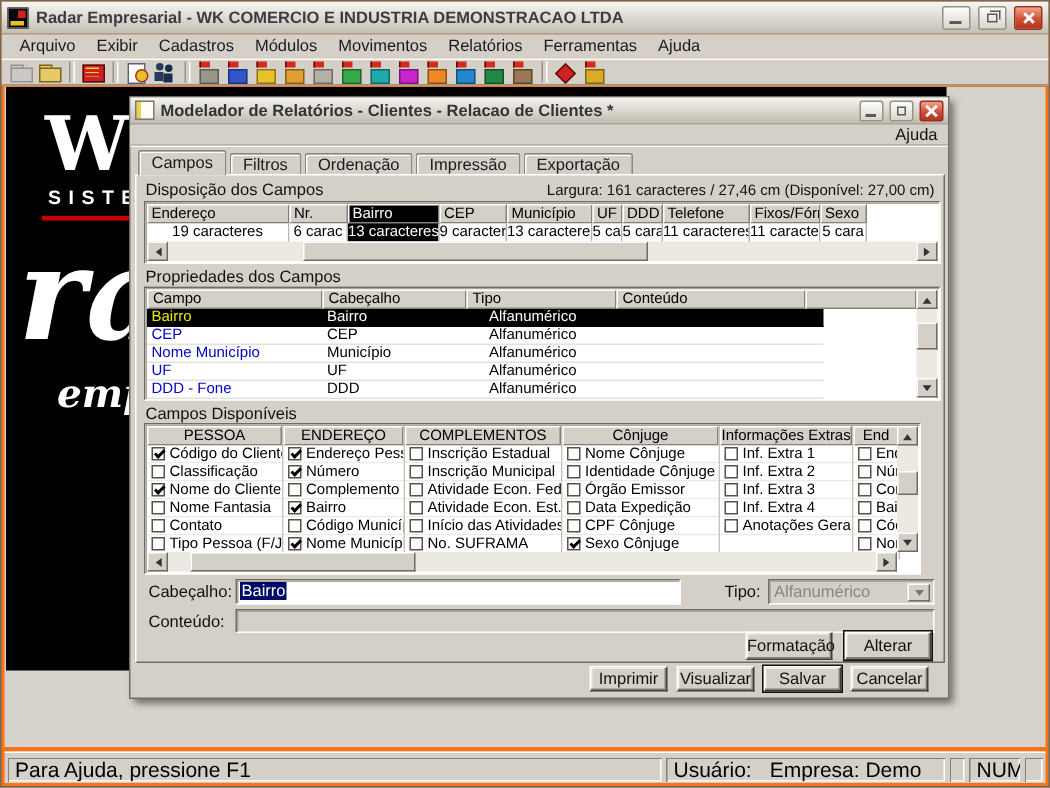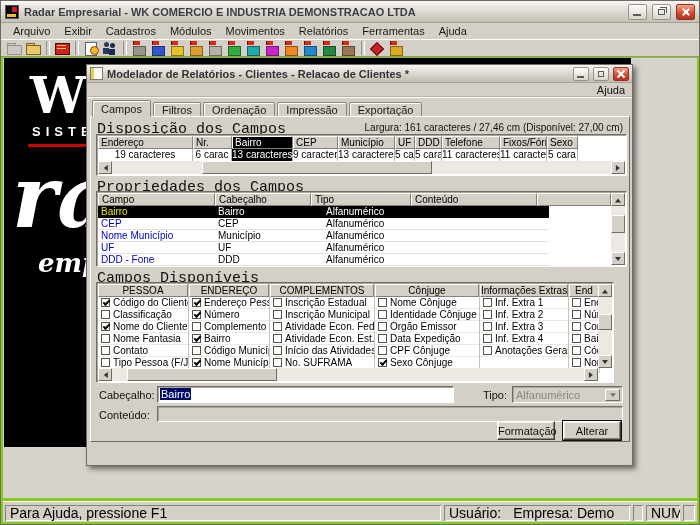--- a/index.html
+++ b/index.html
@@ -4,7 +4,7 @@
 <style>
   html,body{margin:0;padding:0;background:#808080;}
   *{box-sizing:border-box;}
-  #app{position:relative;width:700px;height:525px;overflow:hidden;background:#84cc16;
+  #app{position:relative;width:700px;height:525px;overflow:hidden;background:#f97316;
        font-family:"Liberation Sans",sans-serif;font-size:11px;color:#000;
        border:1px solid #6d6a60;padding-left:16px;}
   

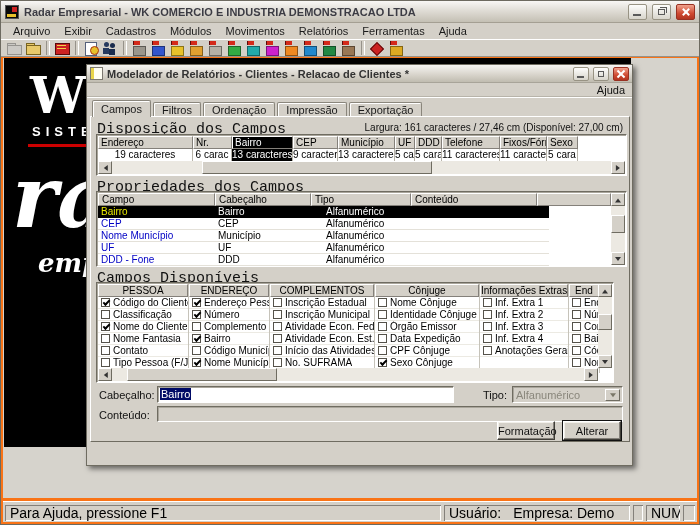--- a/index.html
+++ b/index.html
@@ -77,7 +77,7 @@
   .tab.active{height:17px;padding-top:2px;position:relative;top:1px;z-index:3;}
   .tabpanel{position:absolute;left:3px;top:51px;width:540px;height:326px;background:#d4d0c8;
     border:1px solid;border-color:#fff #6f6c61 #6f6c61 #fff;z-index:1;}
-  .seclabel{position:absolute;font-size:15px;color:#111;font-family:Liberation Mono, monospace;}
+  .seclabel{position:absolute;font-size:11px;color:#111;}
   .widthinfo{position:absolute;right:6px;font-size:10px;color:#111;}
   
   .sunken{position:absolute;background:#fff;border:1px solid;border-color:#6f6c61 #fff #fff #6f6c61;

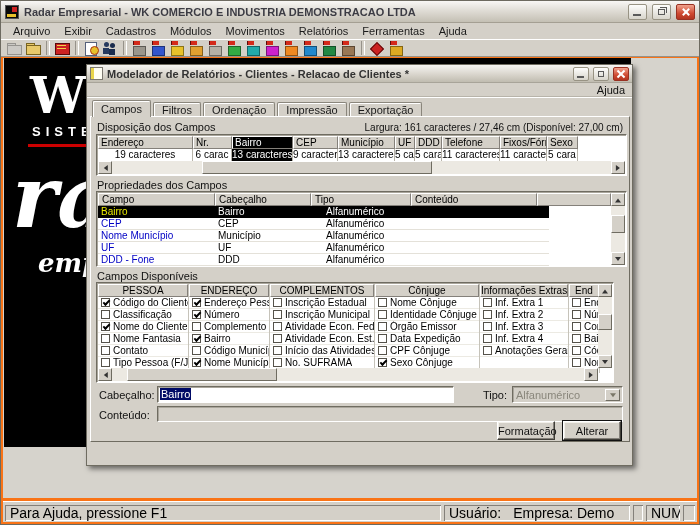--- a/index.html
+++ b/index.html
@@ -576,6 +576,12 @@
         </div>
       </div>
 
+      <div class="dlgbtns" id="dlgbtns">
+          <button class="btn">Imprimir</button>
+          <button class="btn">Visualizar</button>
+          <button class="btn default">Salvar</button>
+          <button class="btn">Cancelar</button>
+        </div>
     </div>
   </div>
 

